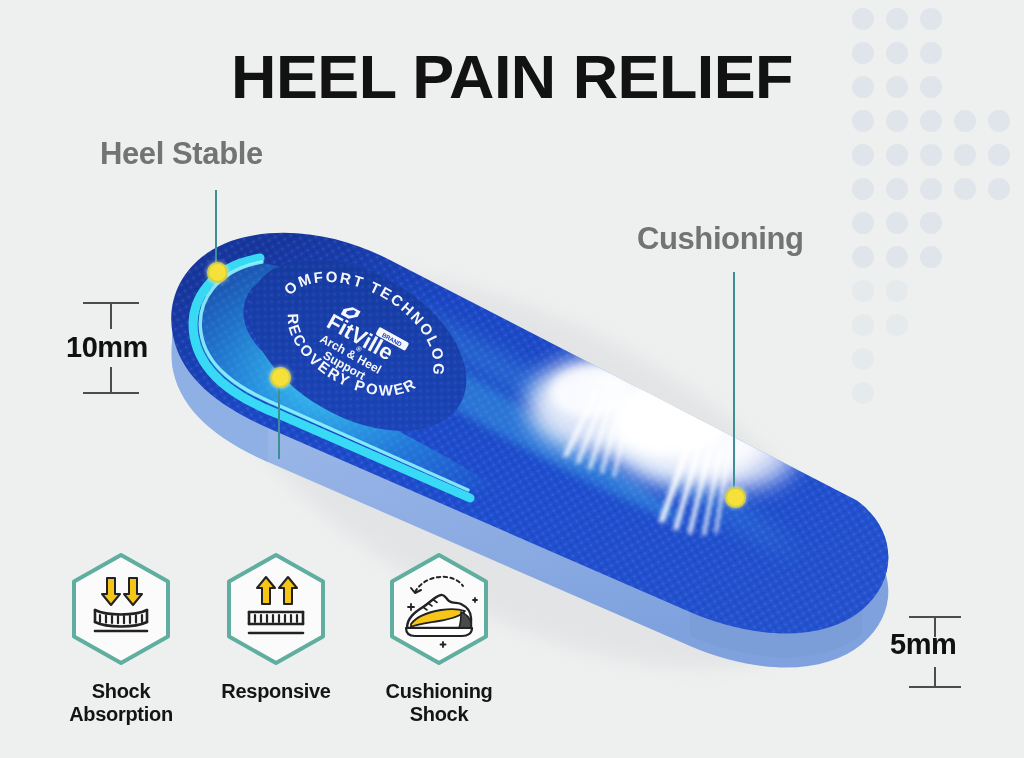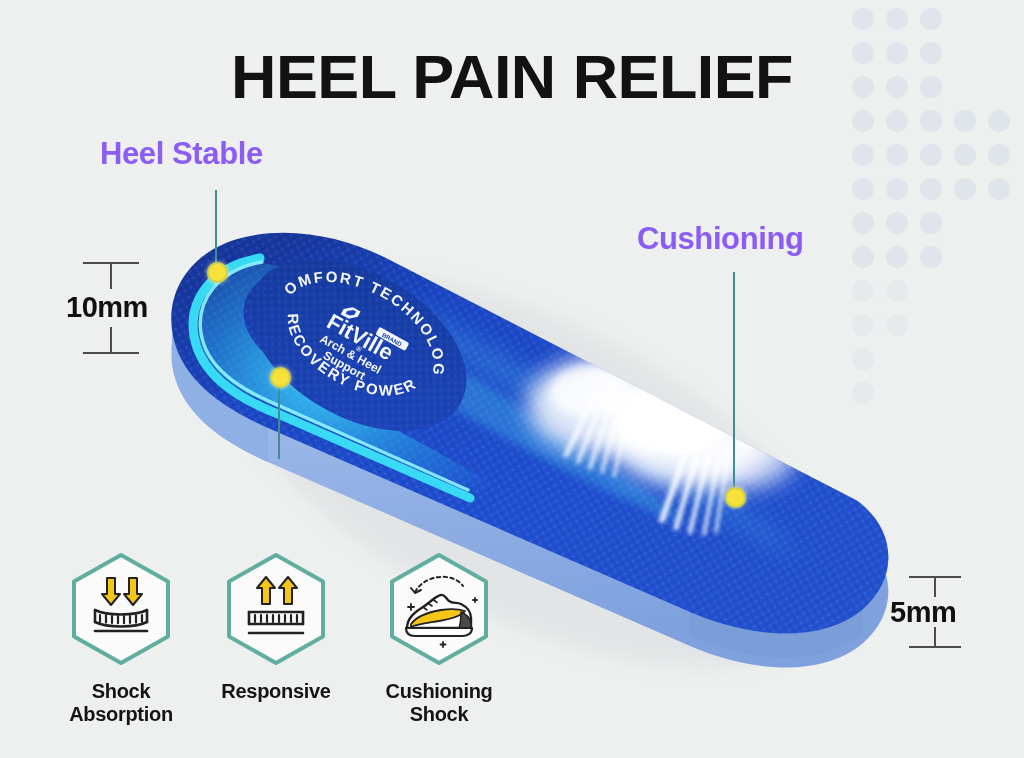--- a/index.html
+++ b/index.html
@@ -27,7 +27,7 @@
   
   .callout{
     position:absolute;
-    font-weight:700;color:#8b5cf6;
+    font-weight:700;color:#737373;
     font-size:31px;letter-spacing:-0.4px;white-space:nowrap;
   }
   #lbl-heel{left:100px;top:136px;}

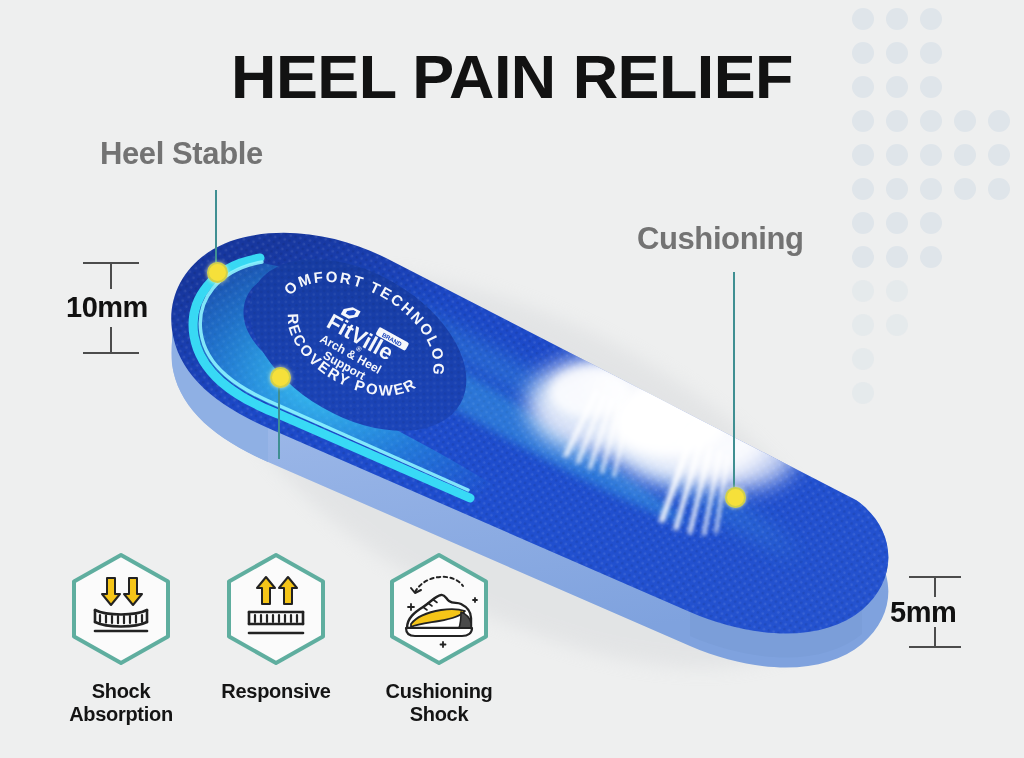--- a/index.html
+++ b/index.html
@@ -42,7 +42,7 @@
   }
 
   
-  .dim{position:absolute;}
+  .dim{position:absolute;margin-top:40px;}
   .dim .cap{position:absolute;height:2px;background:#4c4c4c;left:0;}
   .dim .stem{position:absolute;width:2px;background:#4c4c4c;}
   .dim .val{

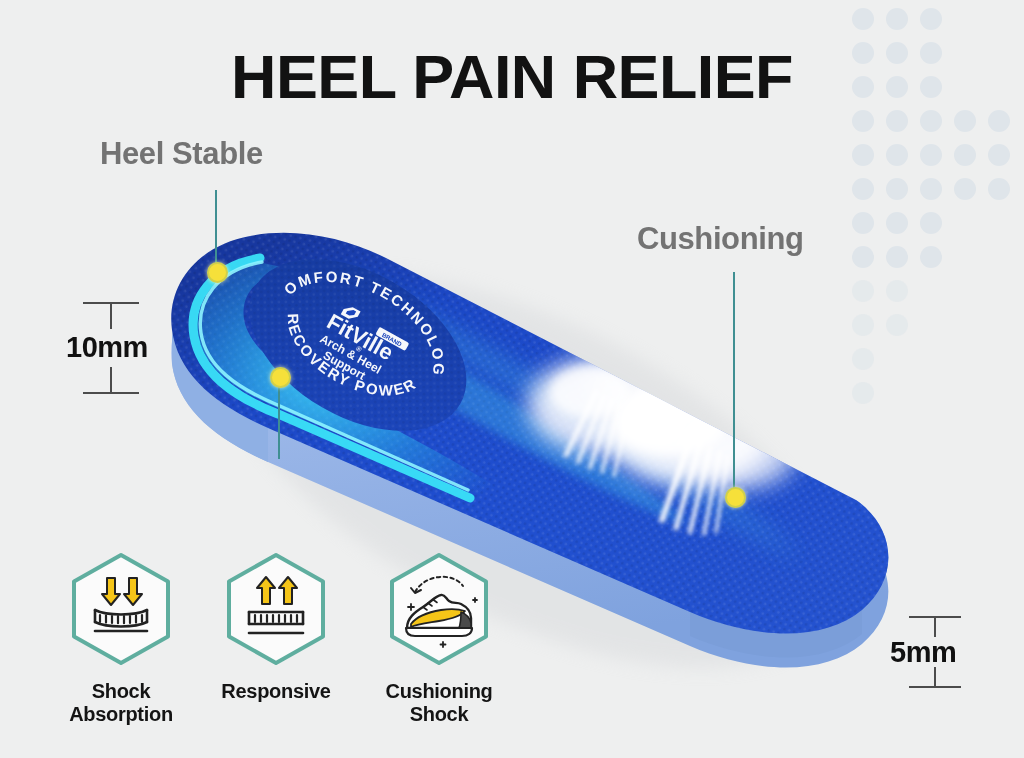--- a/index.html
+++ b/index.html
@@ -316,7 +316,7 @@
     <div class="stem" style="left:25px;top:1px;height:20px;"></div>
     <div class="stem" style="left:25px;bottom:1px;height:20px;"></div>
     <div class="cap" style="bottom:0;width:52px;"></div>
-    <div class="val" style="left:-19px;top:20px;">5mm</div>
+    <div class="val" style="left:-19px;top:12px;">5mm</div>
   </div>
 
   <div class="features">

